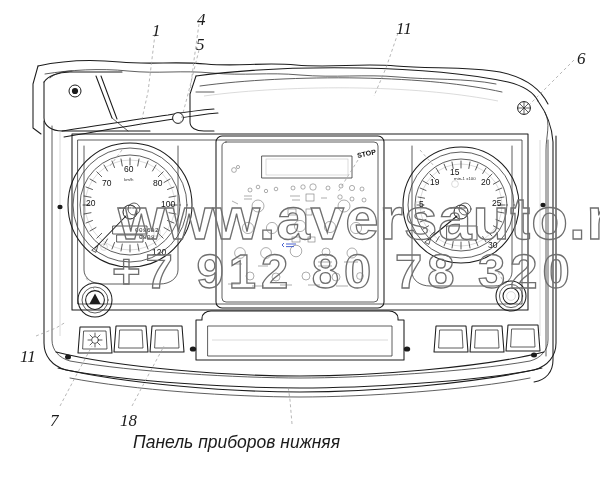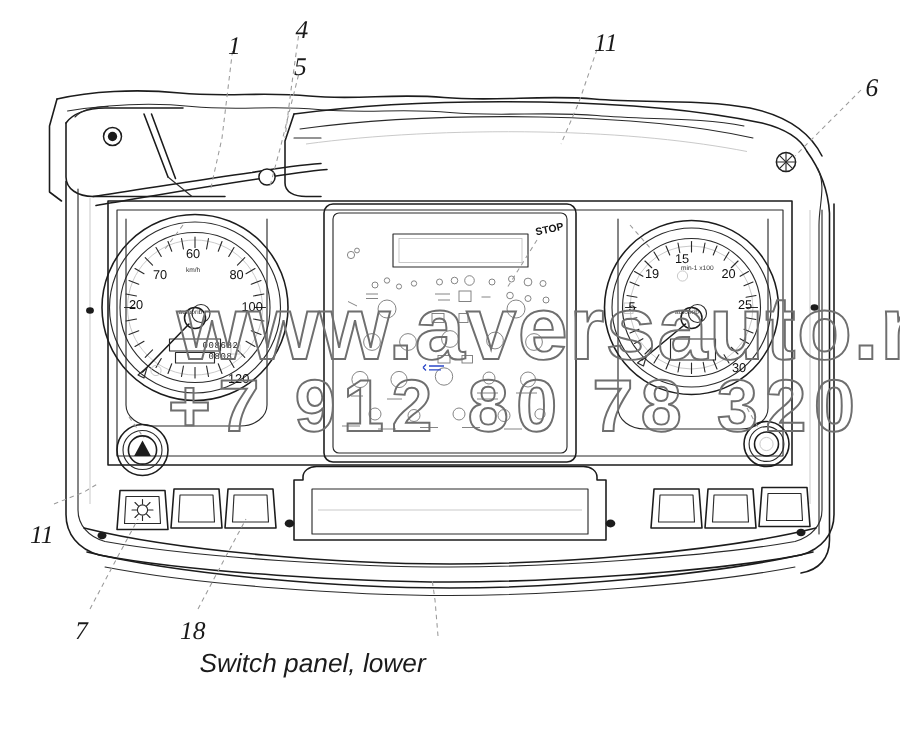--- a/index.html
+++ b/index.html
@@ -409,6 +409,7 @@
   <div class="wm wm2">+7 912 80 78 320</div>
 
   <div class="caption">
+    <div>Панель приборов нижняя</div>
     <div>Switch panel, lower</div>
   </div>
 

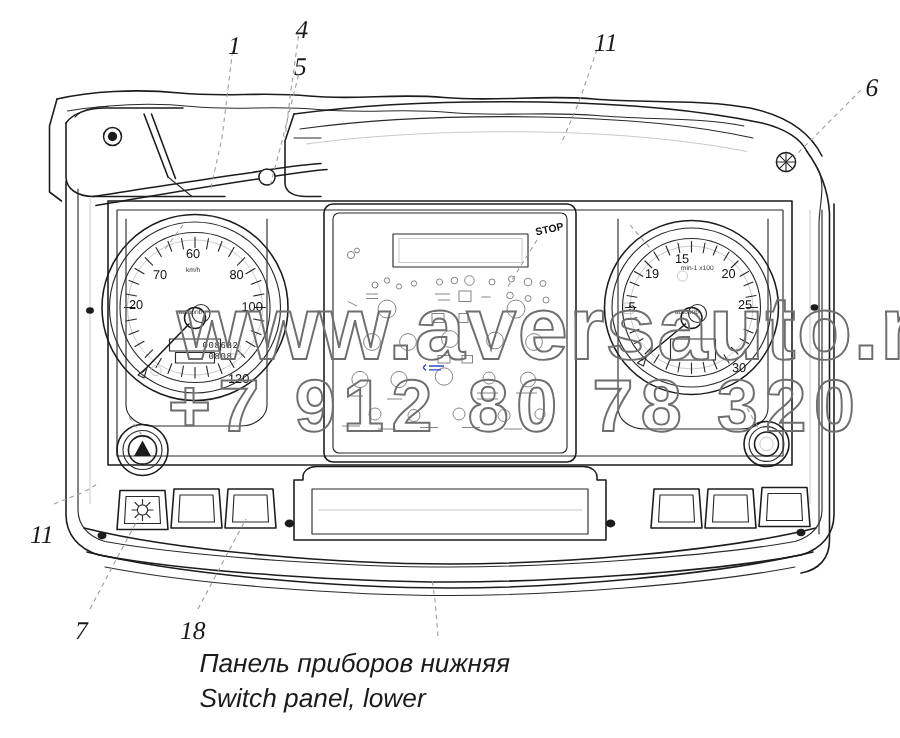--- a/index.html
+++ b/index.html
@@ -410,7 +410,6 @@
 
   <div class="caption">
     <div>Панель приборов нижняя</div>
-    <div>Switch panel, lower</div>
   </div>
 
 </div>

